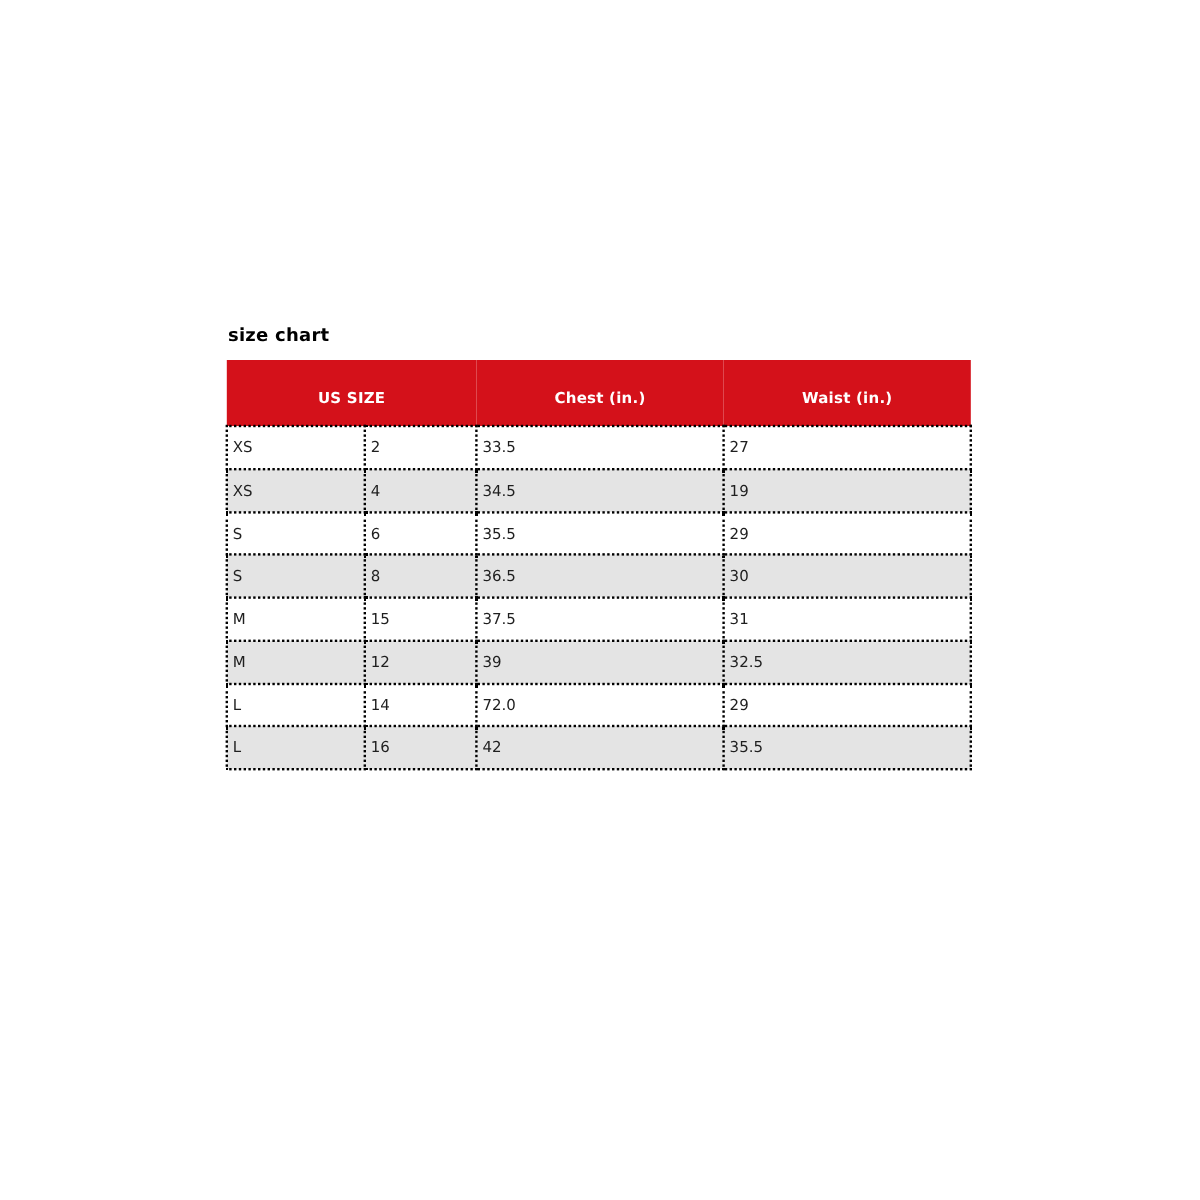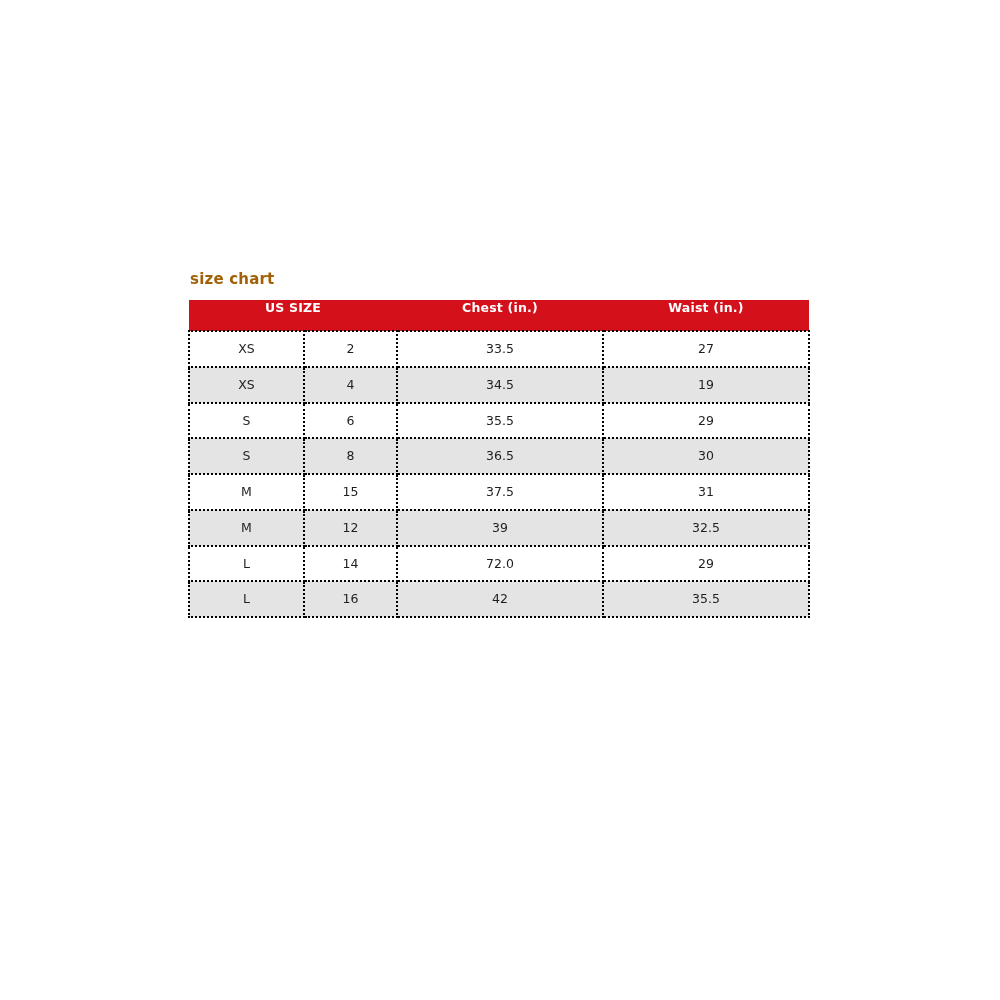--- a/index.html
+++ b/index.html
@@ -30,7 +30,7 @@
     font-family: "DejaVu Sans", sans-serif;
     font-size: 15px;
     font-weight: bold;
-    color: #a16207;
+    color: #000000;
     letter-spacing: 0.2px;
     margin: 0 0 12px 2px;
   }

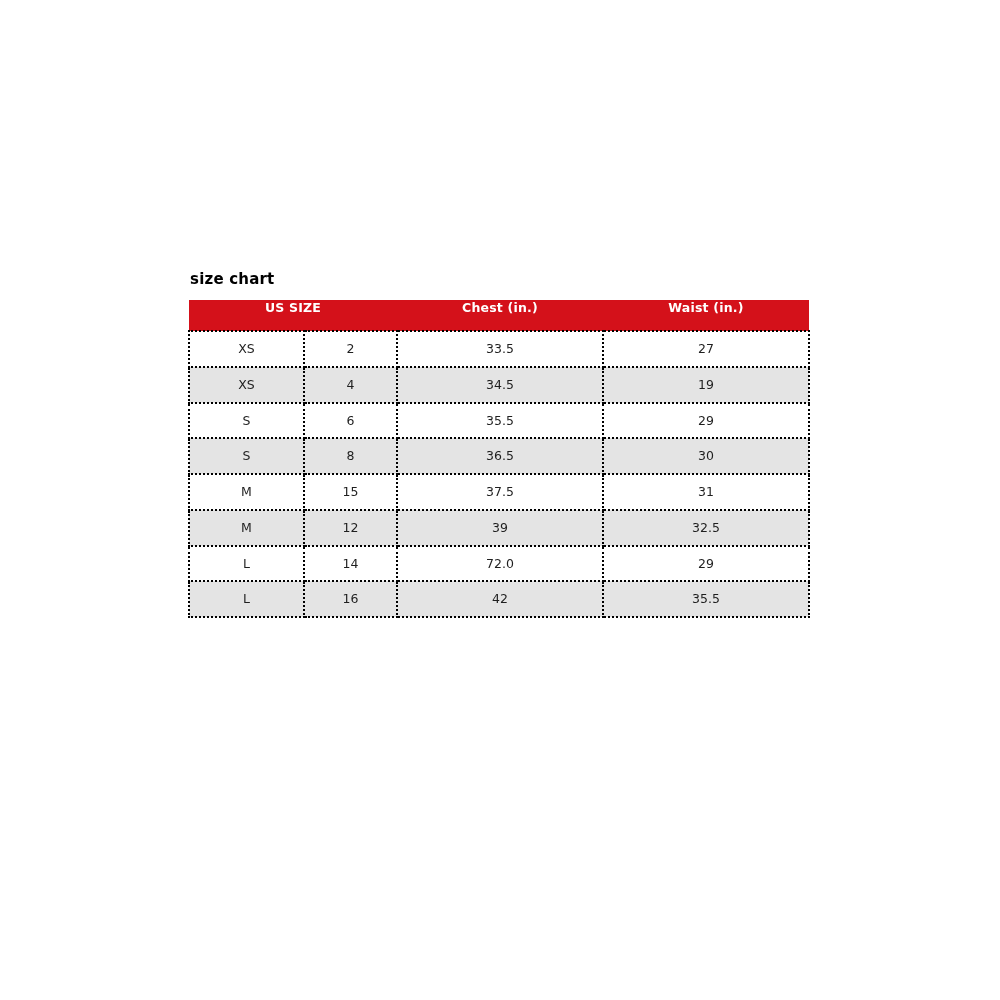--- a/index.html
+++ b/index.html
@@ -52,7 +52,7 @@
     font-size: 12.5px;
     font-weight: bold;
     text-align: center;
-    padding: 0 4px 15px 4px;
+    padding: 24px 4px 15px 4px;
     border: none;
     letter-spacing: 0.2px;
   }

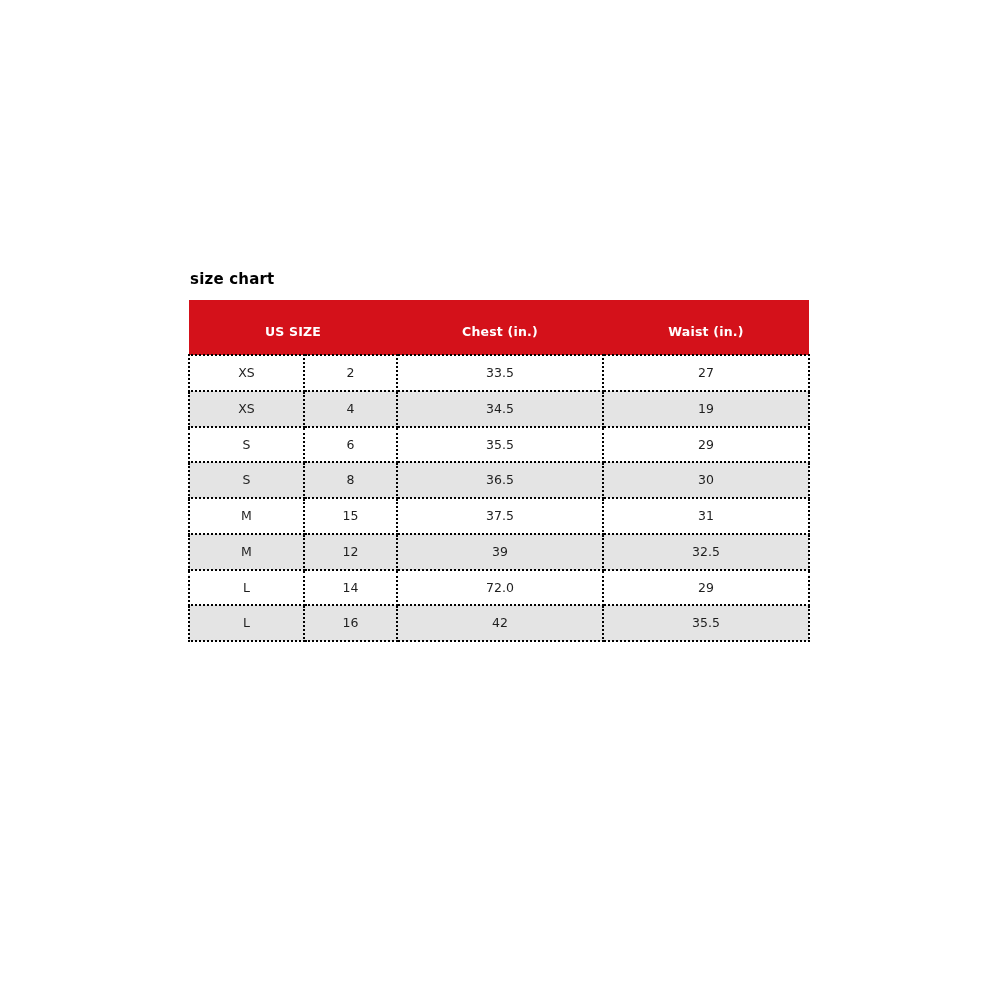--- a/index.html
+++ b/index.html
@@ -64,7 +64,7 @@
   tbody td {
     font-size: 12.5px;
     color: #1f1f1f;
-    text-align: center;
+    text-align: left;
     padding: 10px 4px 10px 4px;
     border-right: 2px dotted #000000;
     border-bottom: 2px dotted #000000;

